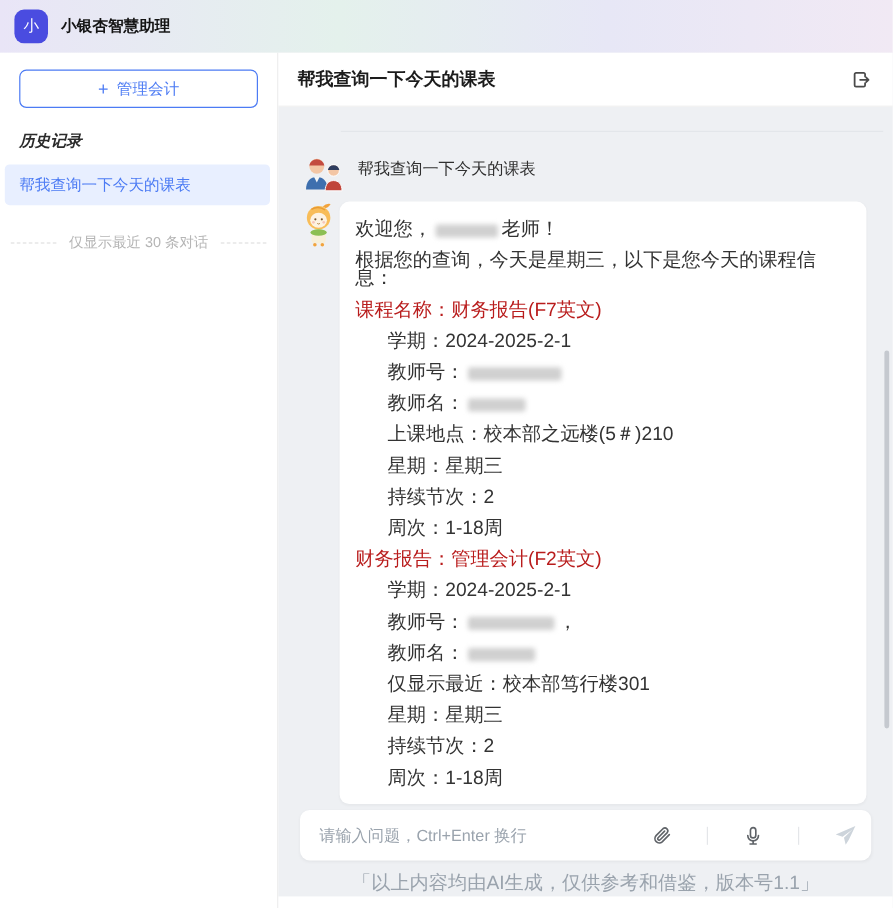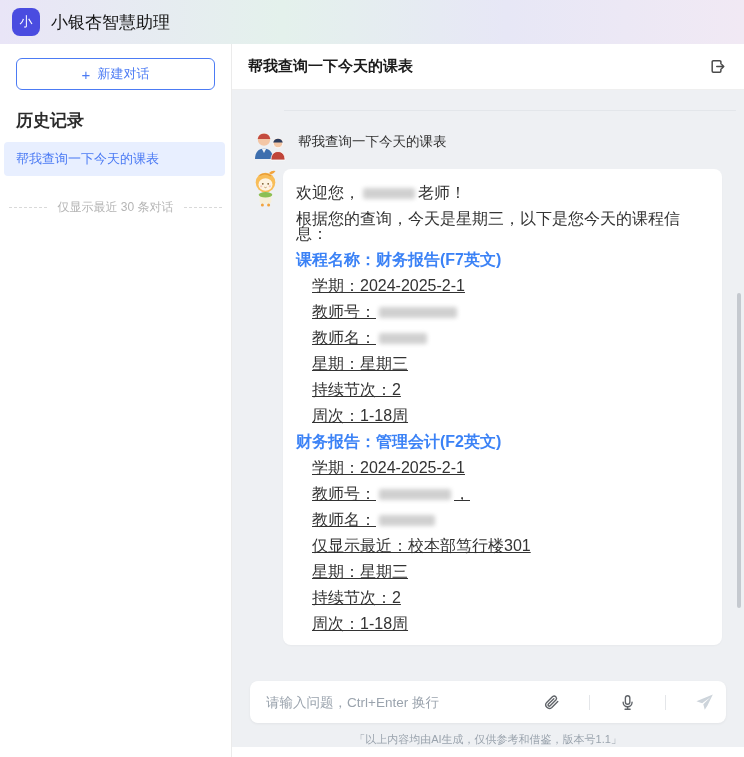--- a/index.html
+++ b/index.html
@@ -17,7 +17,7 @@
     width:28px; height:28px; border-radius:8px; background:#4a4ce0;
     color:#fff; font-size:13px; display:flex; align-items:center; justify-content:center;
   }
-  .app-title { margin-left:11px; font-size:17px; font-weight:normal; color:#141414; }
+  .app-title { margin-left:11px; font-size:13px; font-weight:bold; color:#141414; }
 
   
   .main { display:flex; height:713px; }

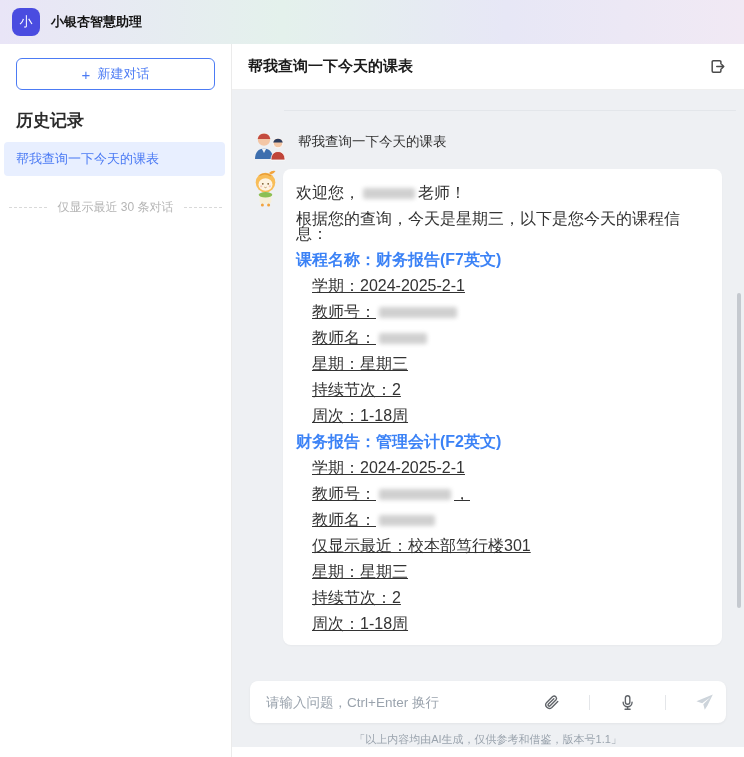--- a/index.html
+++ b/index.html
@@ -109,7 +109,7 @@
   <div class="sidebar">
     <button class="new-chat-btn">
       <span class="new-chat-plus">+</span>
-      <span>新建对话</span>
+      <span>管理会计</span>
     </button>
     <div class="history-heading">历史记录</div>
     <div>

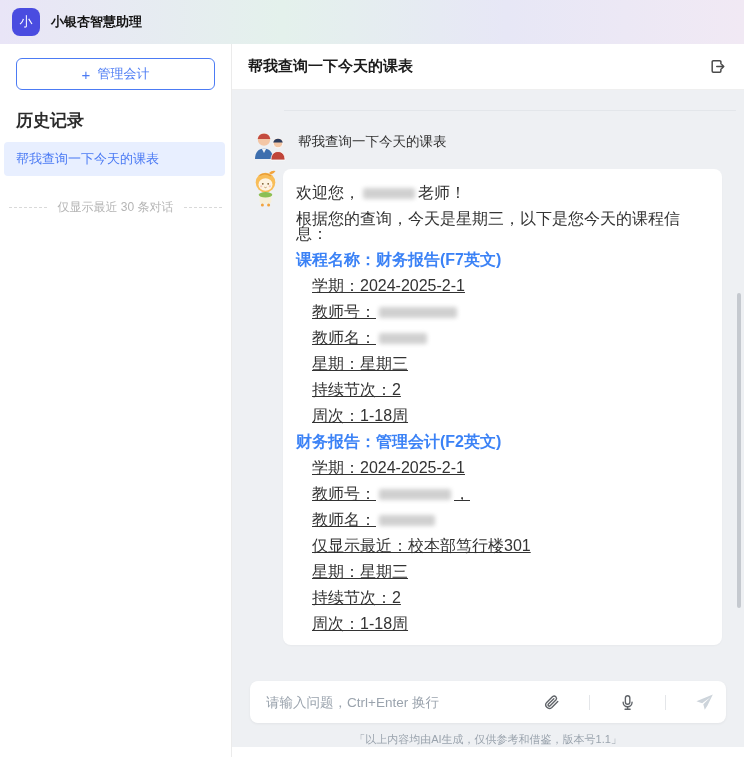--- a/index.html
+++ b/index.html
@@ -31,7 +31,7 @@
     display:flex; align-items:center; justify-content:center; gap:7px; cursor:pointer;
   }
   .new-chat-plus { font-size:15px; line-height:1; }
-  .history-heading { margin:19px 16px 10px; font-size:17px; font-weight:600; color:#2b2b2b; }
+  .history-heading { margin:19px 16px 10px; font-size:13px; font-weight:600; color:#2b2b2b;font-style:italic; }
   .history-item {
     margin:0 6px 0 4px; padding:0 12px; height:34px; line-height:34px;
     border-radius:4px; font-size:13px; color:#555; cursor:pointer;

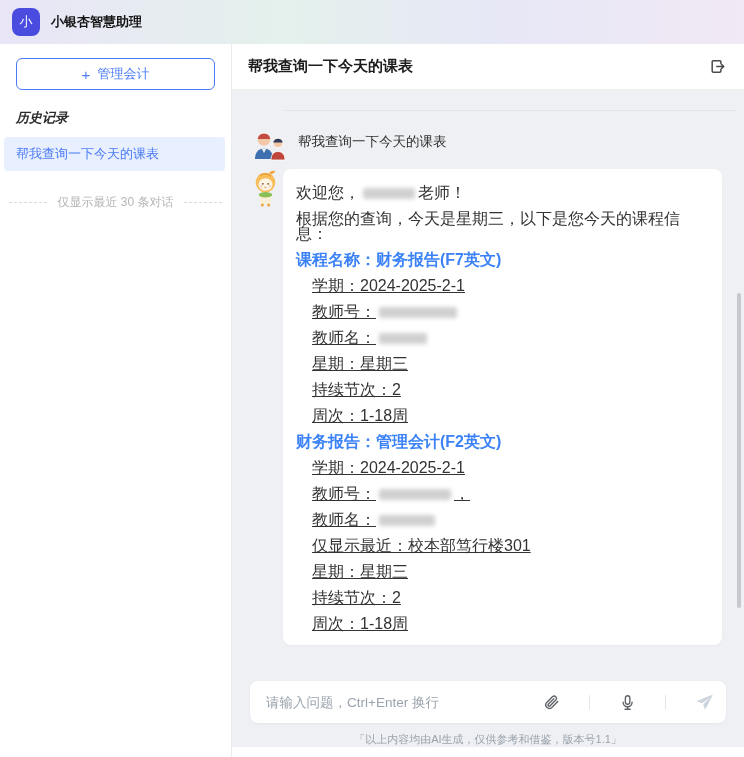--- a/index.html
+++ b/index.html
@@ -66,7 +66,7 @@
     padding:16px 16px 3px 13px; box-shadow:0 1px 2px rgba(0,0,0,0.03);
   }
   .line { margin:0 0 11px; font-size:16px; line-height:15px; color:#333; }
-  .course-name { font-weight:bold; color:#3b82f6; }
+  .course-name { font-weight:normal; color:#b91c1c; }
   .detail { margin-left:16px;text-decoration:underline; }
   .redacted {
     display:inline-block; height:11px; width:60px; background:#d0d0d0;

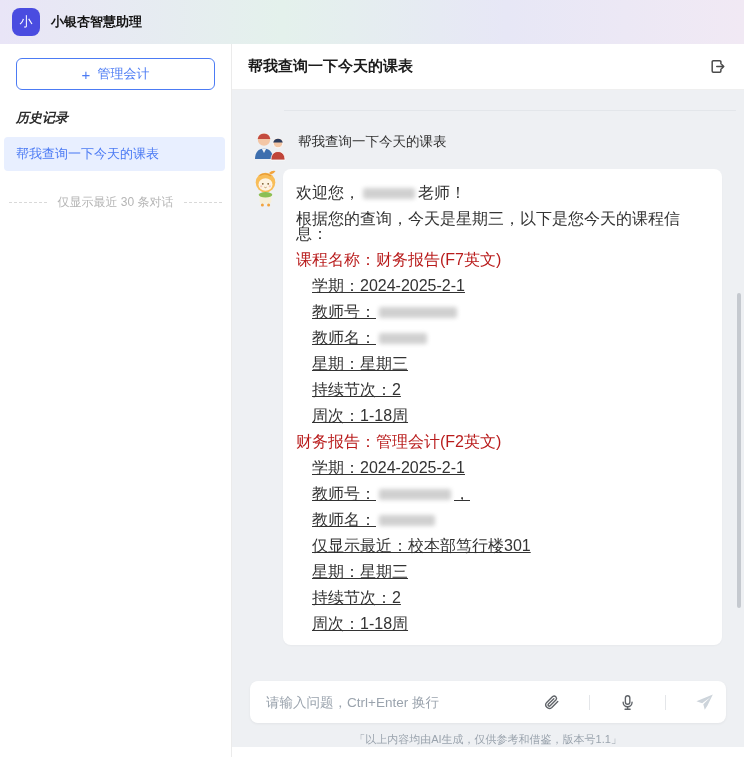--- a/index.html
+++ b/index.html
@@ -67,7 +67,7 @@
   }
   .line { margin:0 0 11px; font-size:16px; line-height:15px; color:#333; }
   .course-name { font-weight:normal; color:#b91c1c; }
-  .detail { margin-left:16px;text-decoration:underline; }
+  .detail { margin-left:27px; }
   .redacted {
     display:inline-block; height:11px; width:60px; background:#d0d0d0;
     border-radius:2px; filter:blur(2px); vertical-align:middle; margin:0 3px;

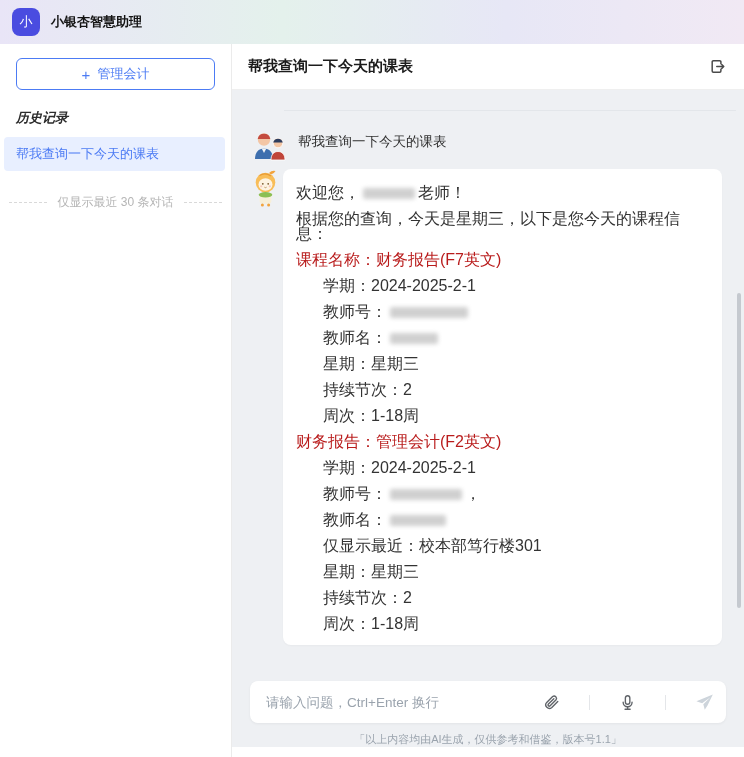--- a/index.html
+++ b/index.html
@@ -176,6 +176,7 @@
               <p class="line detail">学期：2024-2025-2-1</p>
               <p class="line detail">教师号：<span class="redacted" style="width: 78px;"></span></p>
               <p class="line detail">教师名：<span class="redacted" style="width: 48px;"></span></p>
+              <p class="line detail">上课地点：校本部之远楼(5＃)210</p>
               <p class="line detail">星期：星期三</p>
               <p class="line detail">持续节次：2</p>
               <p class="line detail">周次：1-18周</p>

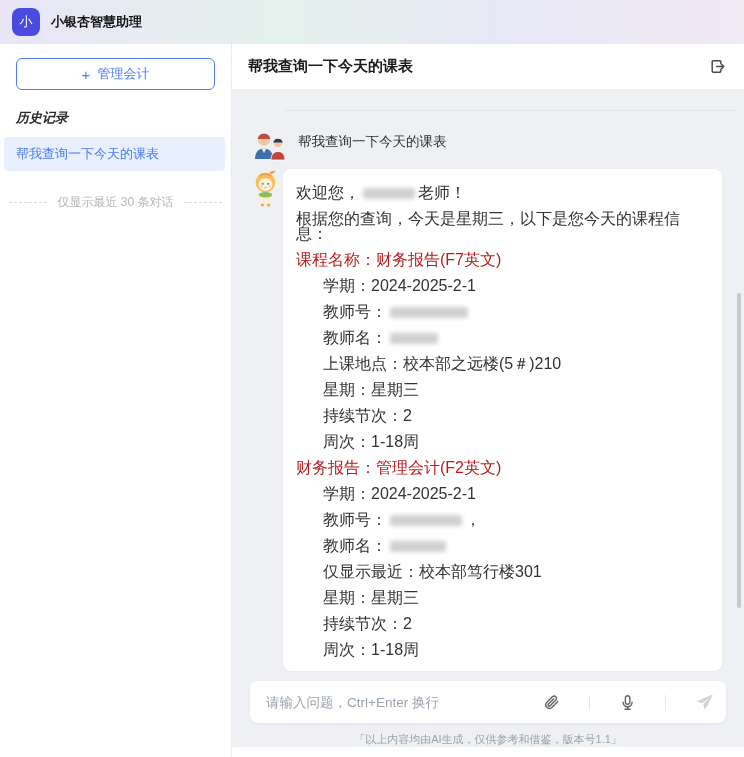--- a/index.html
+++ b/index.html
@@ -91,7 +91,7 @@
   }
   .chat-input::placeholder { color:#9aa3ad; }
   .icon-sep { width:1px; height:15px; background:#e4e6e9; margin:0 9px; }
-  .disclaimer { text-align:center; font-size:11px; color:#9aa3ad; margin-top:9px; }
+  .disclaimer { text-align:center; font-size:16px; color:#9aa3ad; margin-top:9px; }
   .bottom-strip { height:10px; background:#fff; }
 </style>
 </head>

